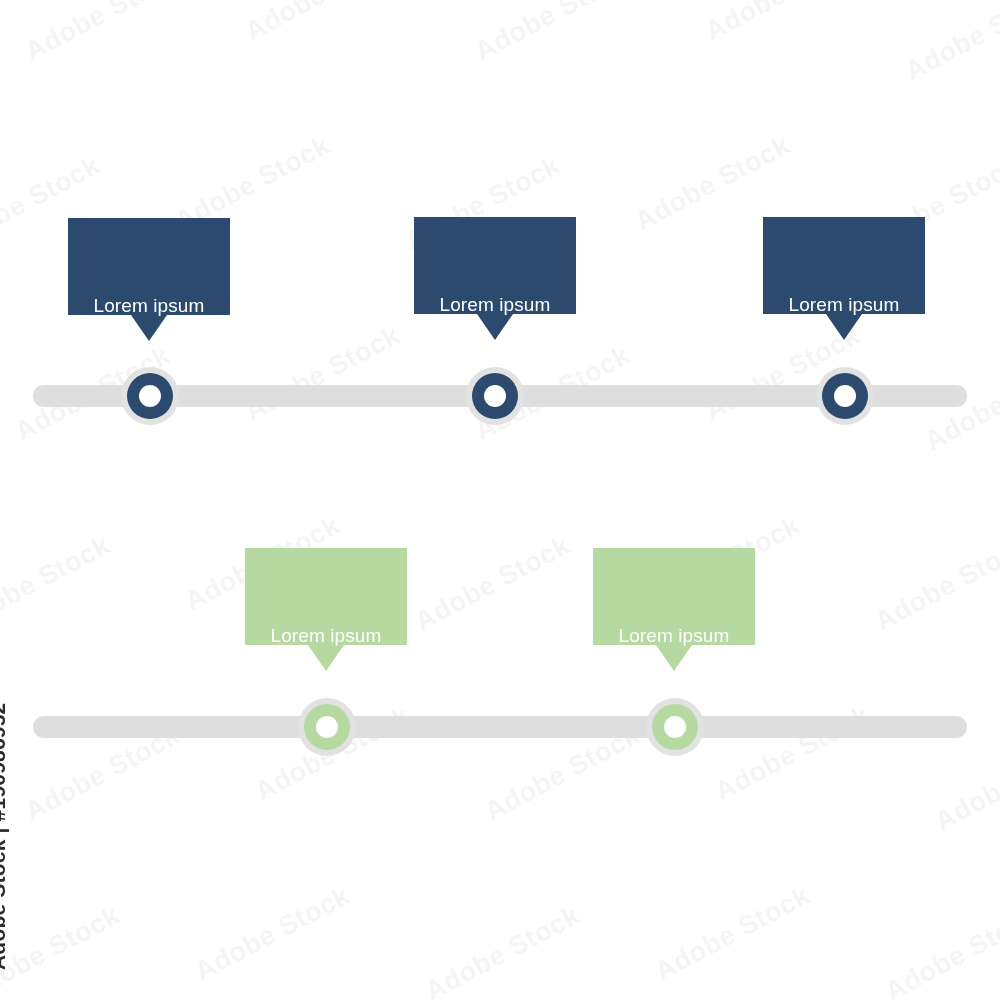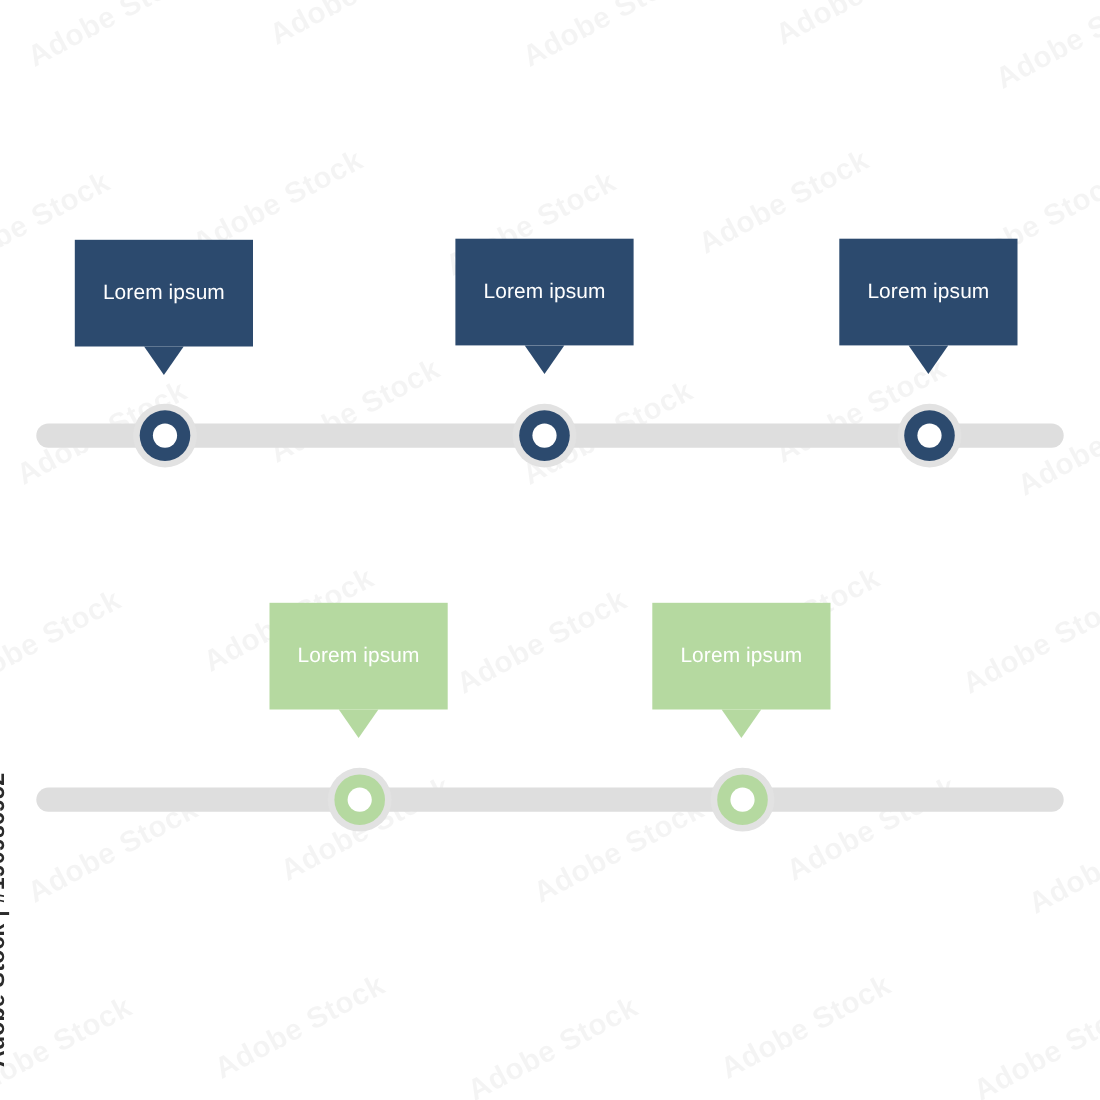--- a/index.html
+++ b/index.html
@@ -37,7 +37,7 @@
     position: absolute;
     box-sizing: border-box;
     display: flex;
-    align-items: center;
+    align-items: flex-end;
     justify-content: center;
   }
   .callout .callout-body {

